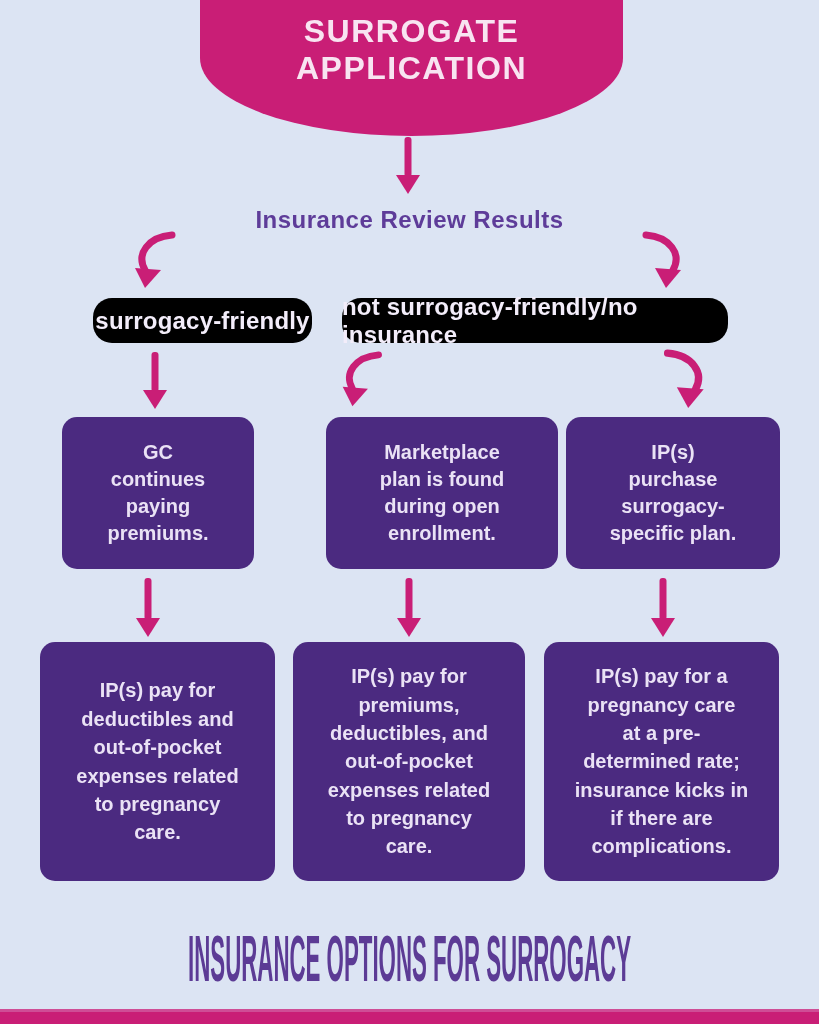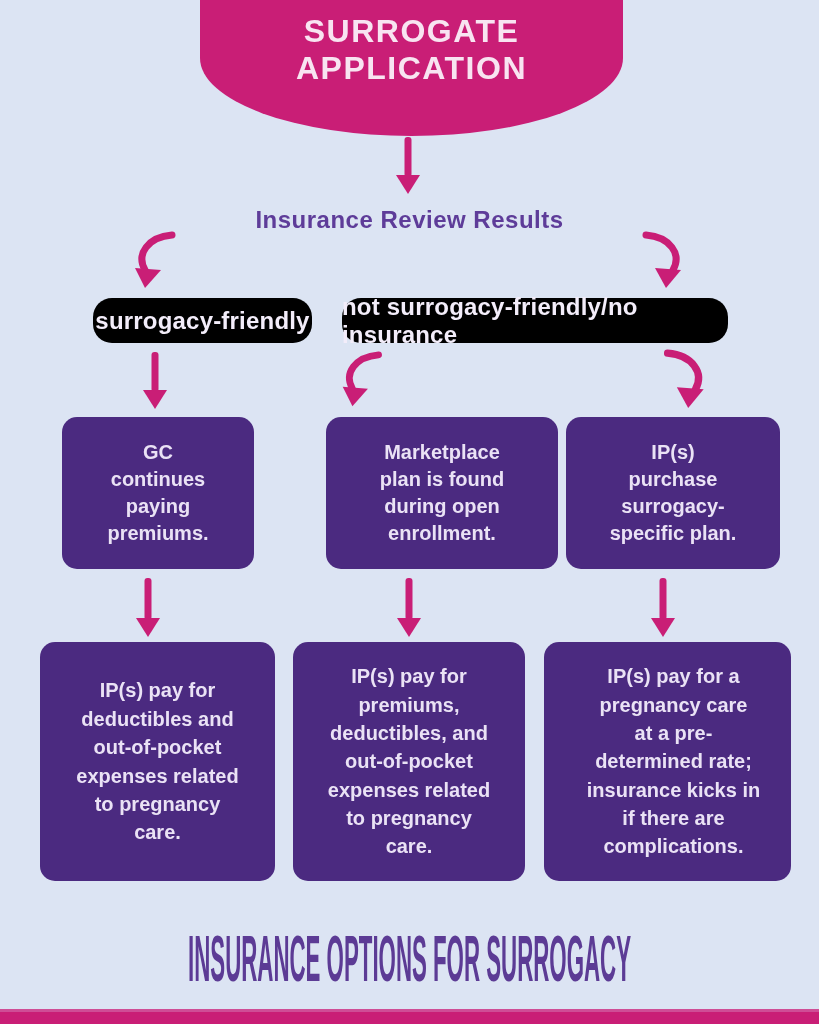--- a/index.html
+++ b/index.html
@@ -55,7 +55,7 @@
   .bot-box{top:642px;height:239px;line-height:1.42;}
   .bot-1{left:40px;width:235px;}
   .bot-2{left:293px;width:232px;}
-  .bot-3{left:544px;width:235px;padding-left:12px;}
+  .bot-3{left:544px;width:235px;}
   
   .footer-title-svg{position:absolute;left:0;top:918px;width:819px;height:80px;}
   .footer-bar{

